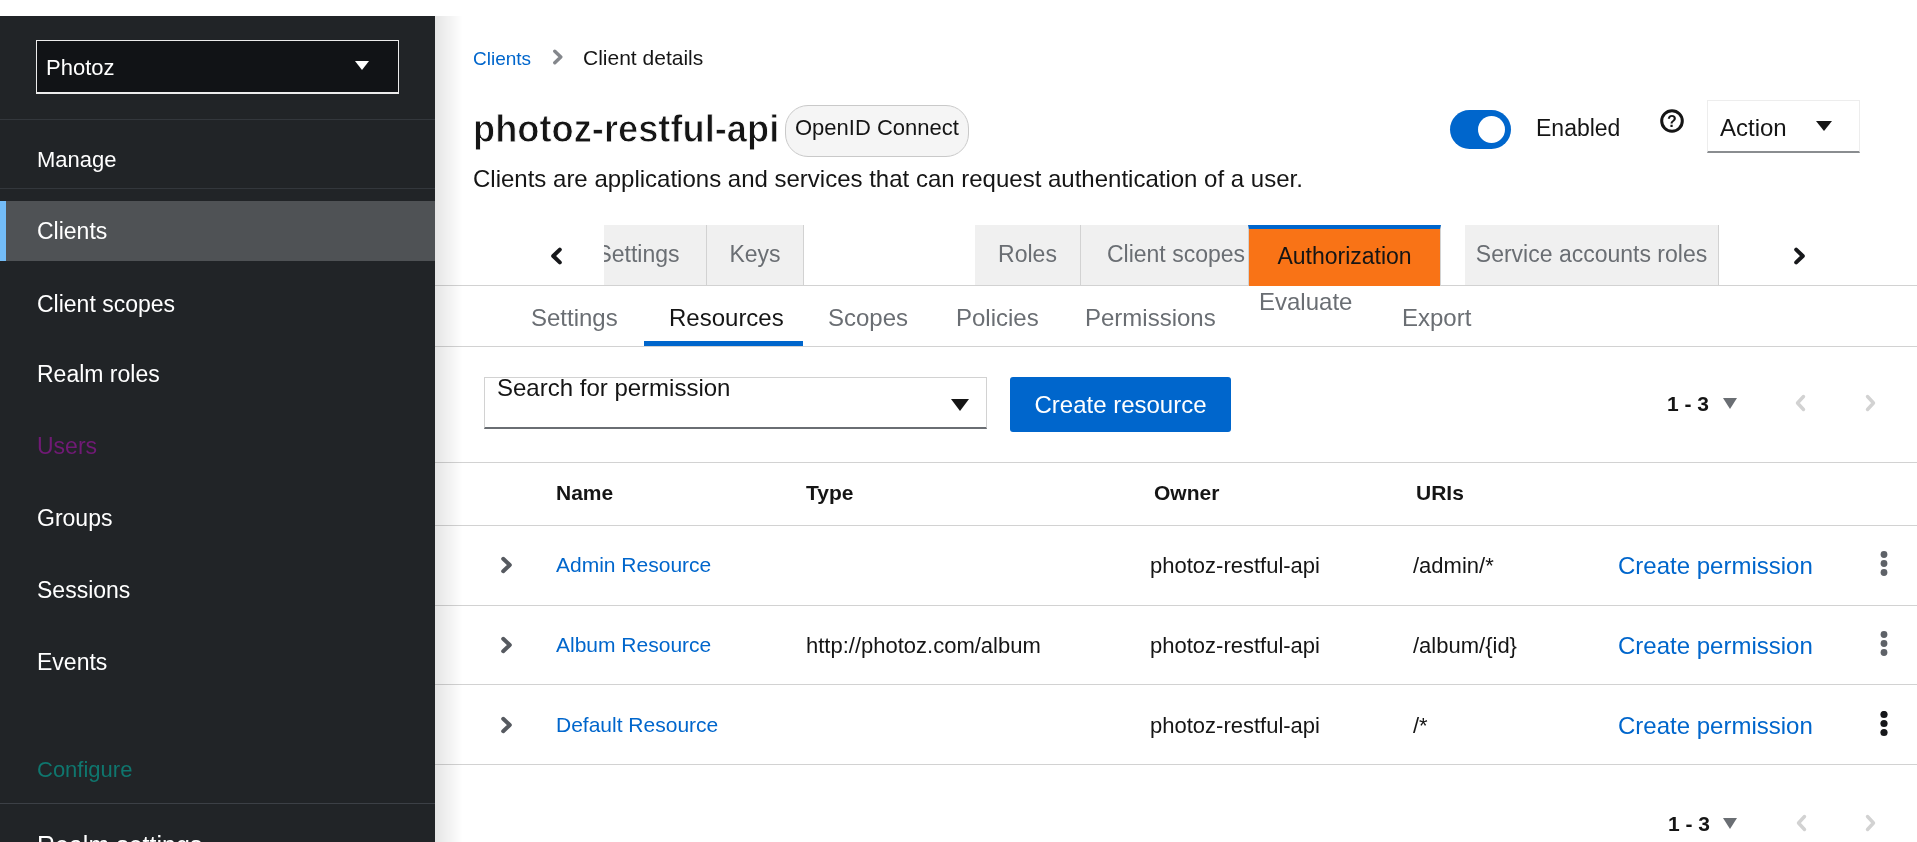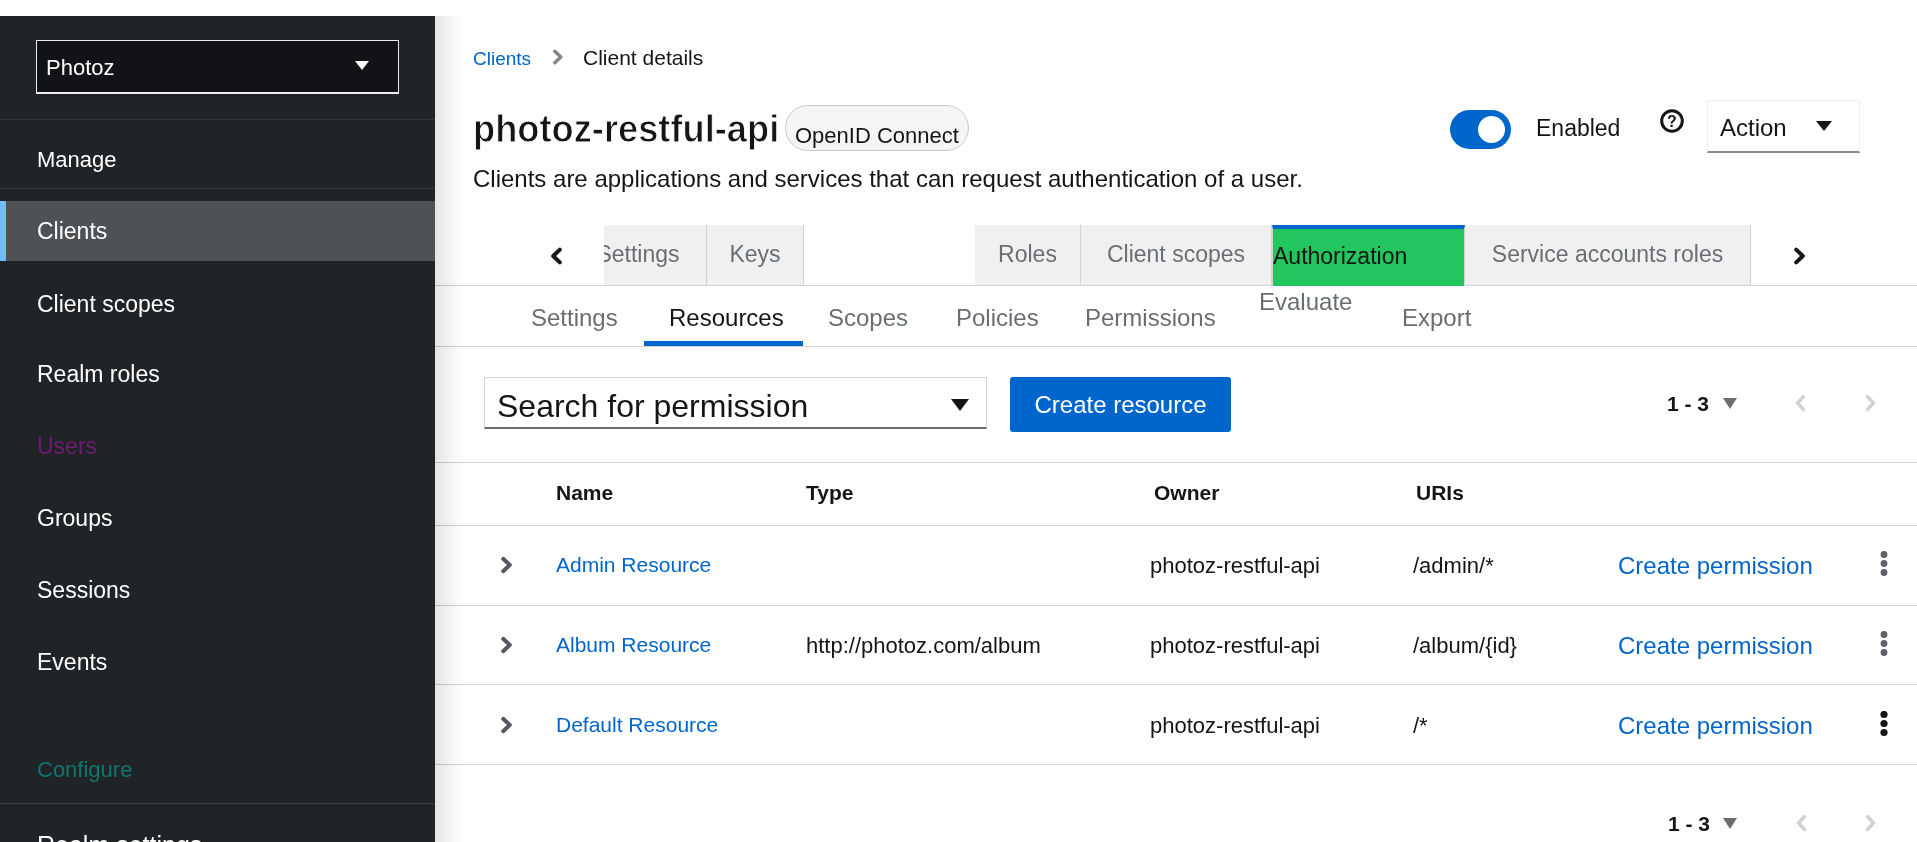--- a/index.html
+++ b/index.html
@@ -54,7 +54,7 @@
   <div class="abs" style="left:583px;top:30px;font-size:21px;">Client details</div>
 
   <div class="abs" style="left:473px;top:92px;font-size:39px;line-height:41px;font-weight:700;-webkit-text-stroke:0.9px #fff;transform:scaleX(0.93);transform-origin:0 0;">photoz-restful-api</div>
-  <div class="abs" style="left:785px;top:89px;height:46px;line-height:44px;padding:8px 9px;background:#f5f5f5;border:1px solid #c9c9c9;border-radius:23px;font-size:22px;">OpenID Connect</div>
+  <div class="abs" style="left:785px;top:89px;height:52px;line-height:44px;padding:0 9px;background:#f5f5f5;border:1px solid #c9c9c9;border-radius:23px;font-size:22px;">OpenID Connect</div>
   <div class="abs" style="left:473px;top:149px;font-size:24px;">Clients are applications and services that can request authentication of a user.</div>
 
   <div class="abs" style="left:1450px;top:94px;width:61px;height:39px;background:#0066cc;border-radius:20px;"></div>

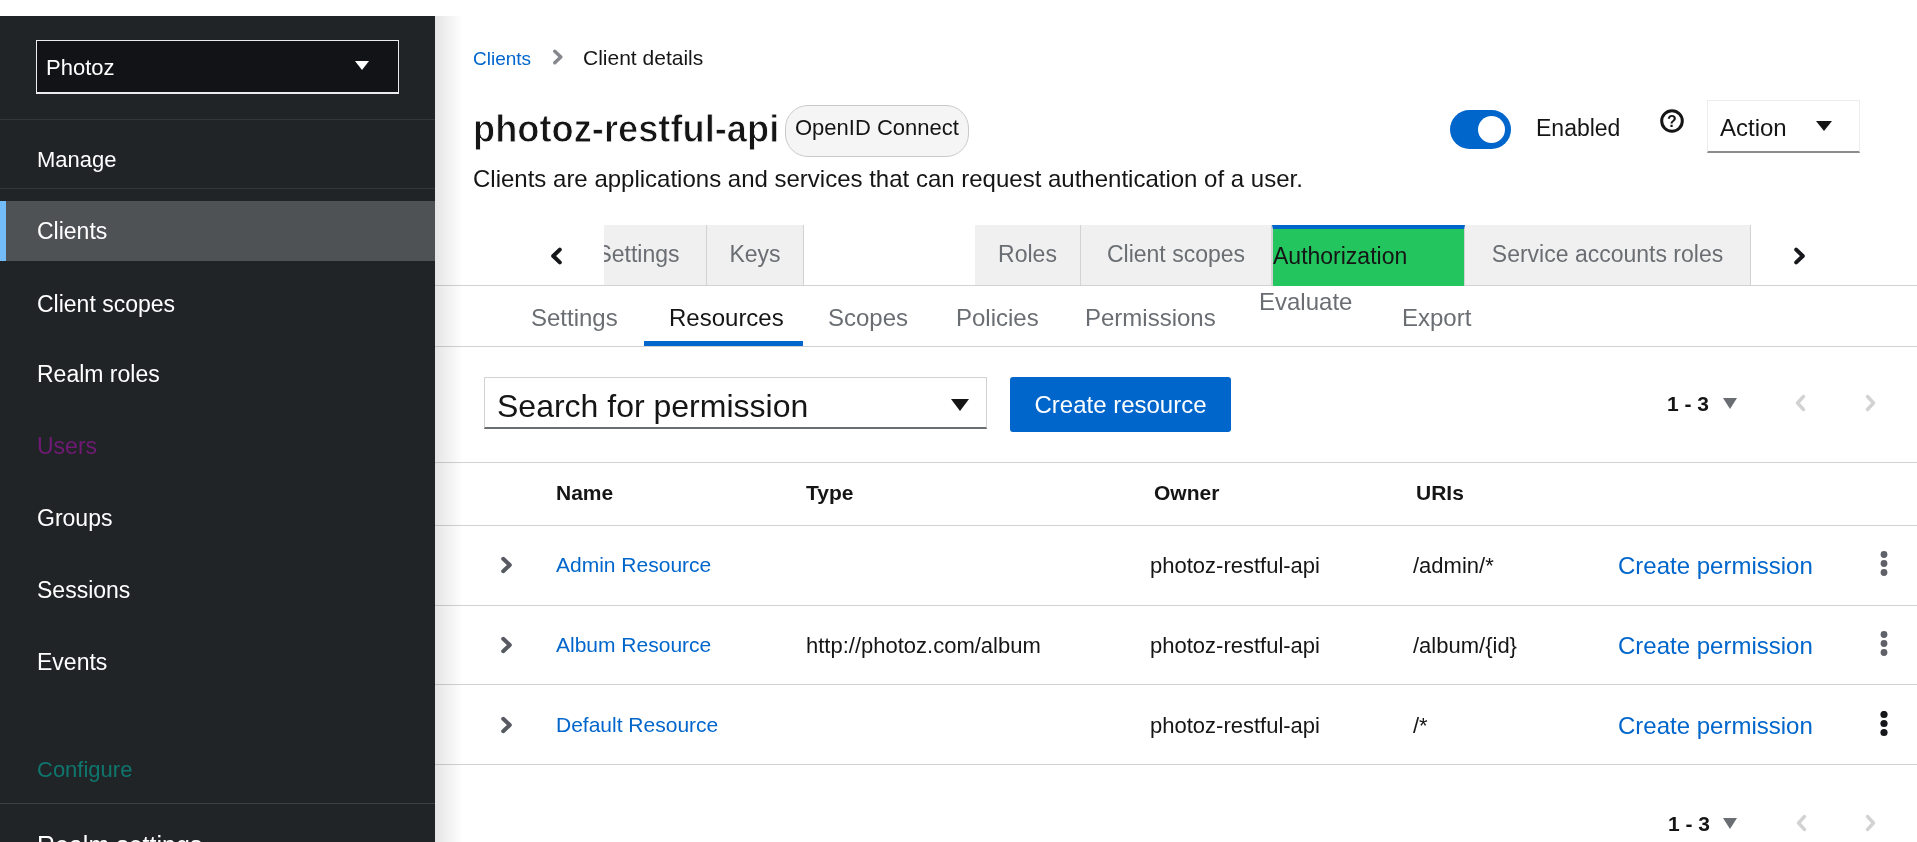--- a/index.html
+++ b/index.html
@@ -92,7 +92,7 @@
     <div class="tab" style="left:371px;width:106px;">Roles</div>
     <div class="tab" style="left:477px;width:191px;">Client scopes</div>
     <div class="tab" style="left:861px;width:286px;">Service accounts roles</div>
-    <div style="position:absolute;left:668px;top:0;width:193px;height:61px;background:#22c55e;border-left:1px solid #d2d2d2;border-right:1px solid #d2d2d2;border-top:4px solid #0066cc;color:#151515;font-size:23px;text-align:left;line-height:54px;">Authorization</div>
+    <div style="position:absolute;left:644px;top:0;width:193px;height:61px;background:#f97316;border-left:1px solid #d2d2d2;border-right:1px solid #d2d2d2;border-top:4px solid #0066cc;color:#151515;font-size:23px;text-align:center;line-height:54px;">Authorization</div>
   </div>
 
   <div class="abs" style="left:435px;top:330px;width:1482px;height:1px;background:#d2d2d2;"></div>

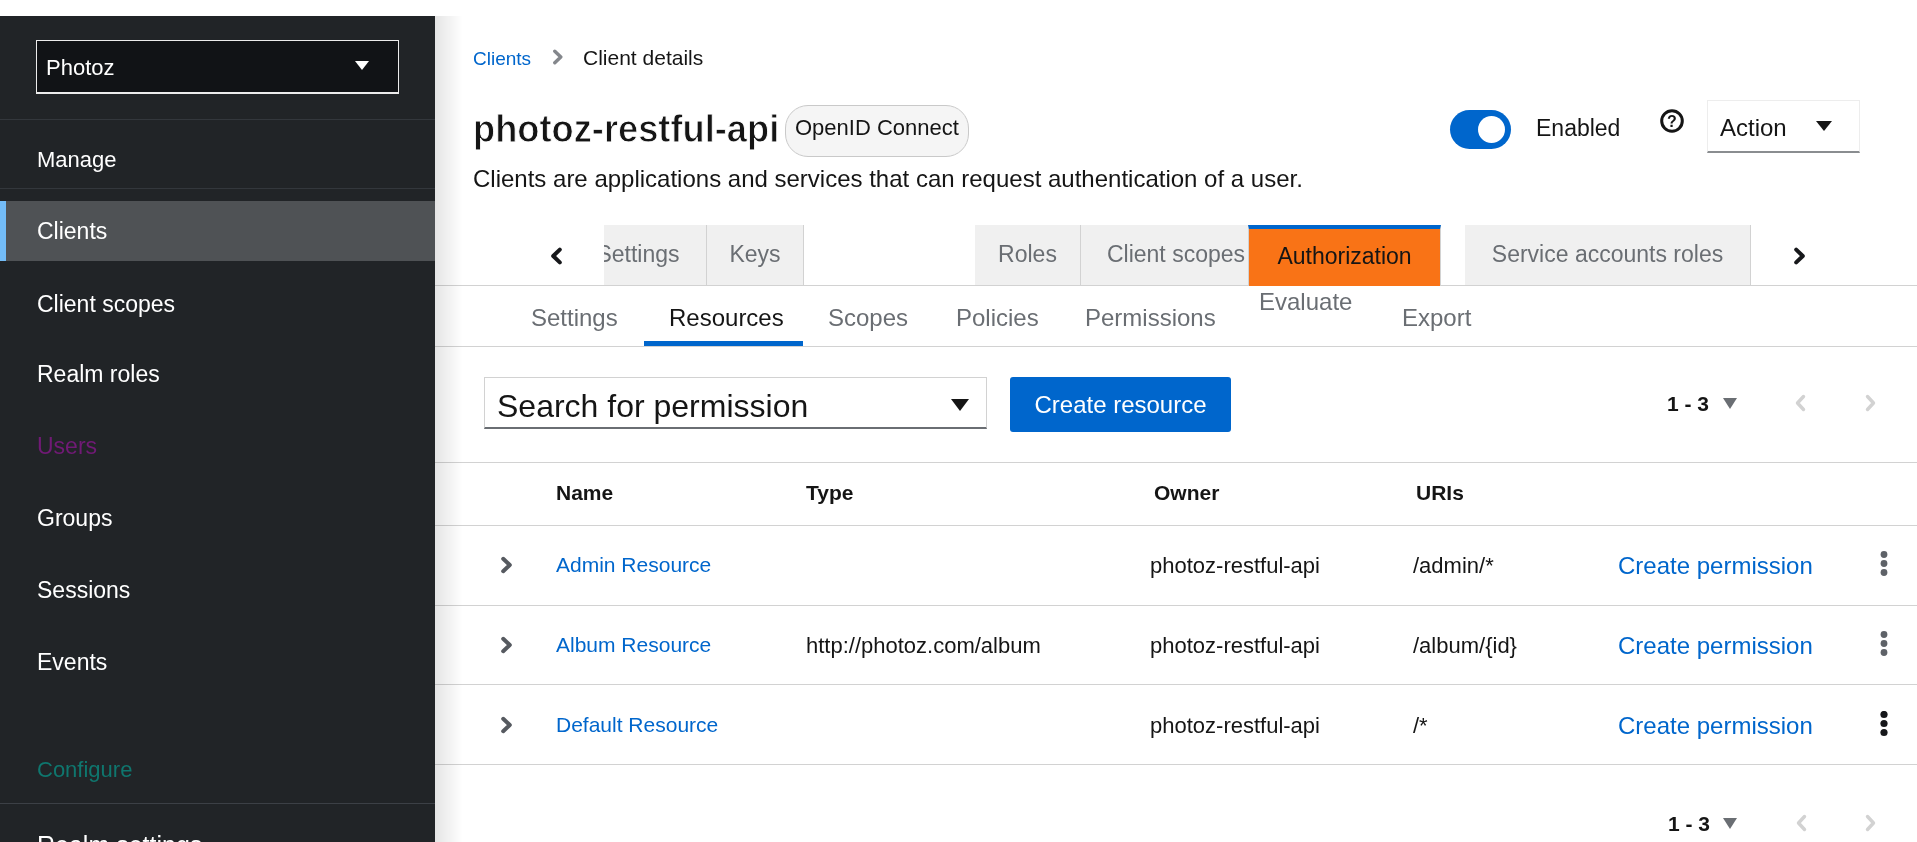--- a/index.html
+++ b/index.html
@@ -91,7 +91,7 @@
     <div class="tab" style="left:103px;width:97px;">Keys</div>
     <div class="tab" style="left:371px;width:106px;">Roles</div>
     <div class="tab" style="left:477px;width:191px;">Client scopes</div>
-    <div class="tab" style="left:861px;width:286px;">Service accounts roles</div>
+    <div class="tab" style="left:861px;width:254px;">Service accounts roles</div>
     <div style="position:absolute;left:644px;top:0;width:193px;height:61px;background:#f97316;border-left:1px solid #d2d2d2;border-right:1px solid #d2d2d2;border-top:4px solid #0066cc;color:#151515;font-size:23px;text-align:center;line-height:54px;">Authorization</div>
   </div>
 

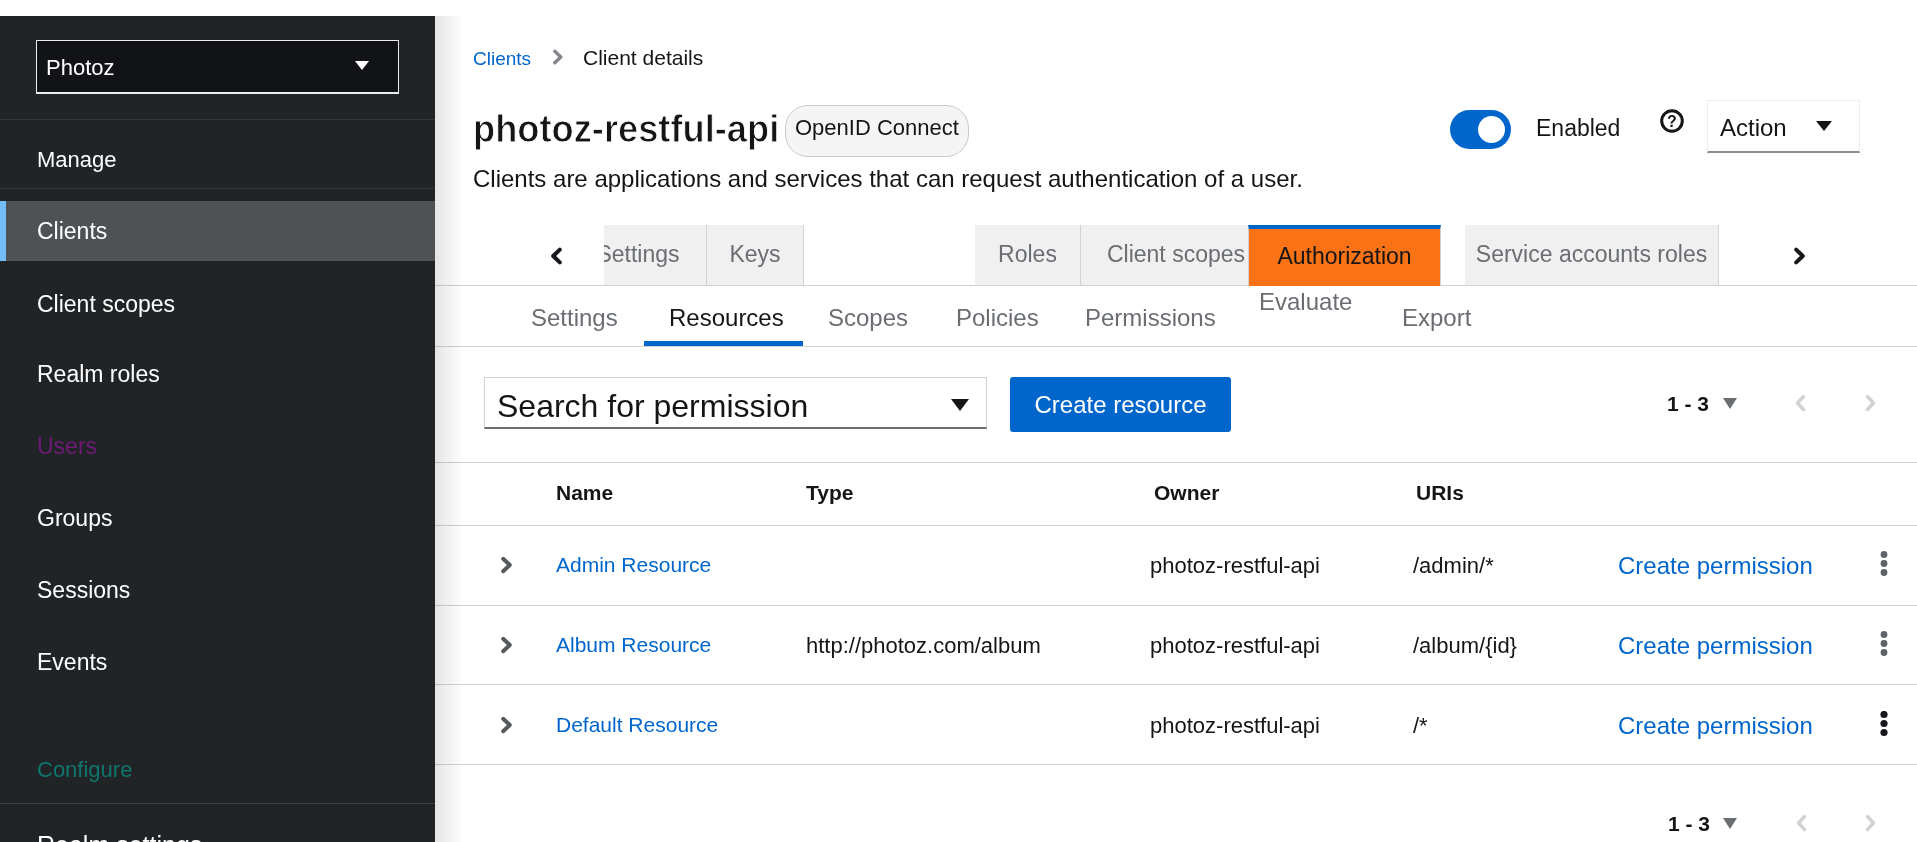--- a/index.html
+++ b/index.html
@@ -106,7 +106,7 @@
   <div class="abs" style="left:644px;top:325px;width:159px;height:5px;background:#0066cc;"></div>
 
   <div class="abs" style="left:484px;top:361px;width:503px;height:52px;background:#fff;border:1px solid #d2d2d2;border-bottom:2px solid #6a6e73;"></div>
-  <div class="abs" style="left:497px;top:372px;font-size:32px;">Search for permission</div>
+  <div class="abs" style="left:497px;top:358px;font-size:24px;">Search for permission</div>
   <div class="abs caret" style="left:951px;top:383px;border-top-width:12px;"></div>
   <div class="abs" style="left:1010px;top:361px;width:221px;height:55px;background:#0066cc;border-radius:3px;color:#fff;font-size:24px;text-align:center;line-height:55px;">Create resource</div>
 

